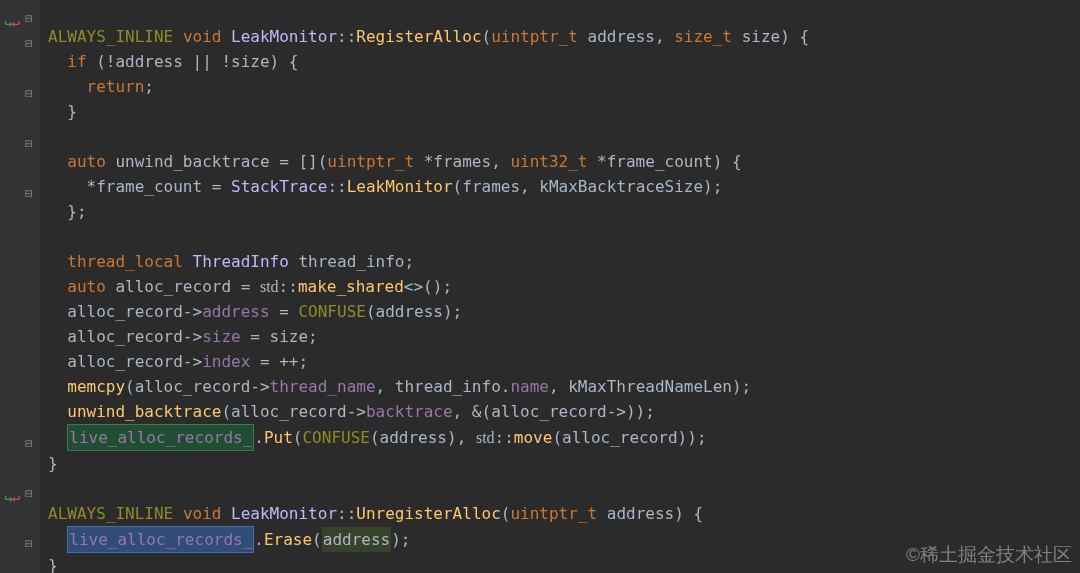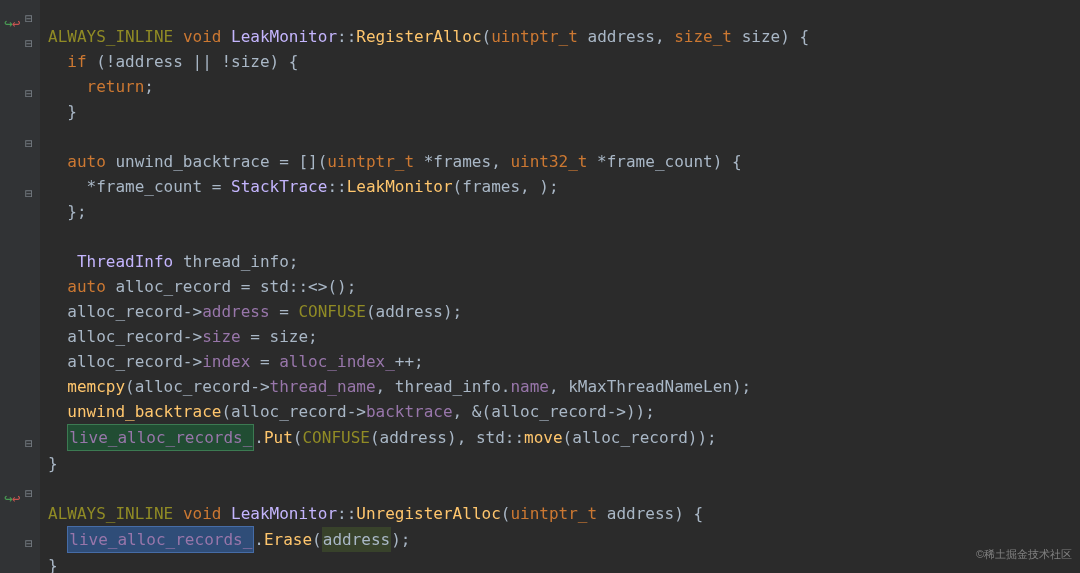--- a/index.html
+++ b/index.html
@@ -118,7 +118,7 @@
 
     <div class="line"><span class="punc">  </span><span class="kw">auto</span><span class="punc"> </span><span class="var">unwind_backtrace</span><span class="punc"> = [](</span><span class="kw">uintptr_t</span><span class="punc"> *</span><span class="var">frames</span><span class="punc">, </span><span class="kw">uint32_t</span><span class="punc"> *</span><span class="var">frame_count</span><span class="punc">) {</span></div>
 
-    <div class="line"><span class="punc">    *</span><span class="var">frame_count</span><span class="punc"> = </span><span class="cls">StackTrace</span><span class="punc">::</span><span class="fn">LeakMonitor</span><span class="punc">(</span><span class="var">frames</span><span class="punc">, </span><span class="punc">);</span></div>
+    <div class="line"><span class="punc">    *</span><span class="var">frame_count</span><span class="punc"> = </span><span class="cls">StackTrace</span><span class="punc">::</span><span class="fn">LeakMonitor</span><span class="punc">(</span><span class="var">frames</span><span class="punc">, </span><span class="var">kMaxBacktraceSize</span><span class="punc">);</span></div>
 
     <div class="line"><span class="punc">  };</span></div>
 

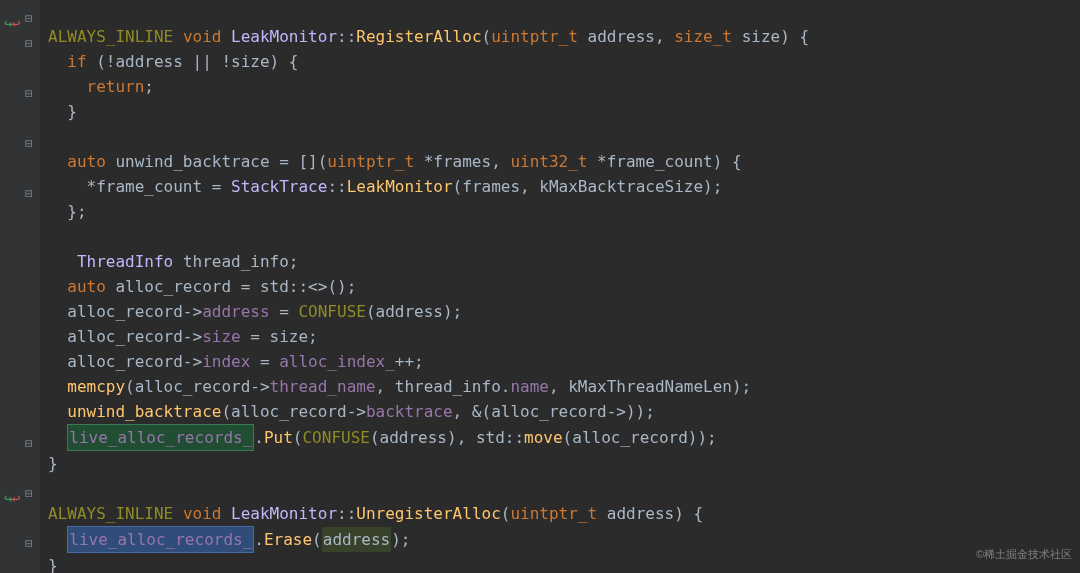--- a/index.html
+++ b/index.html
@@ -124,7 +124,7 @@
 
     <div class="line"><span class="punc"> </span></div>
 
-    <div class="line"><span class="punc">  </span><span class="punc"> </span><span class="cls">ThreadInfo</span><span class="punc"> </span><span class="var">thread_info</span><span class="punc">;</span></div>
+    <div class="line"><span class="punc">  </span><span class="kw">thread_local</span><span class="punc"> </span><span class="cls">ThreadInfo</span><span class="punc"> </span><span class="var">thread_info</span><span class="punc">;</span></div>
 
     <div class="line"><span class="punc">  </span><span class="kw">auto</span><span class="punc"> </span><span class="var">alloc_record</span><span class="punc"> = </span><span class="ns">std</span><span class="punc">::</span><span class="punc">&lt;</span><span class="punc">&gt;();</span></div>
 

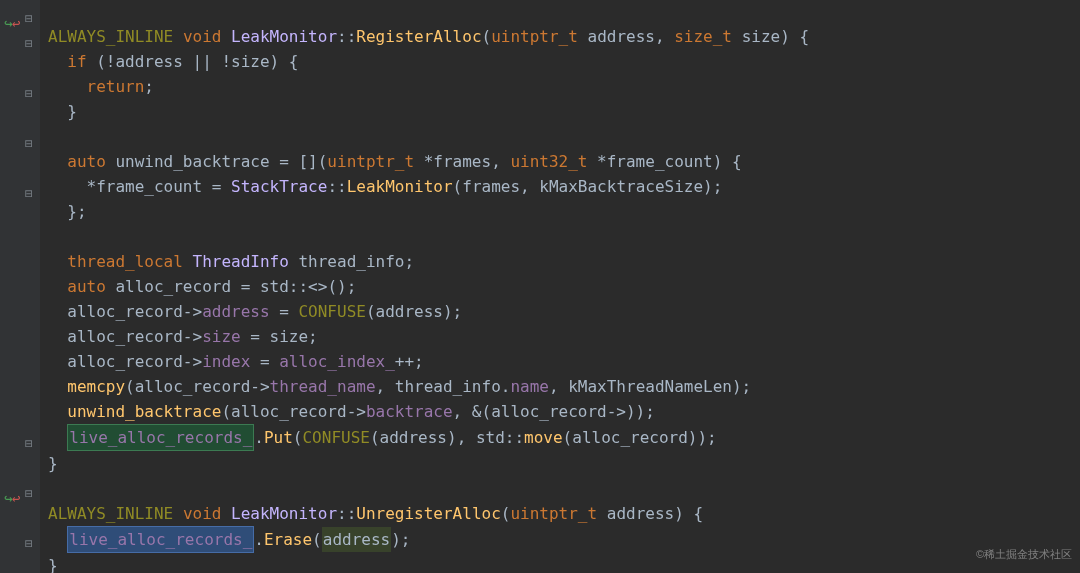--- a/index.html
+++ b/index.html
@@ -60,7 +60,7 @@
   .var  { color: #a9b7c6; }       
   .field{ color: #9876aa; }
   .punc { color: #a9b7c6; }
-  .ns   { color: #a9b7c6; }
+  .ns   { color: #a9b7c6; font-family: Liberation Serif, serif; }
   .hl-green {
     background: #214d33;
     border: 1px solid #3c7a52;

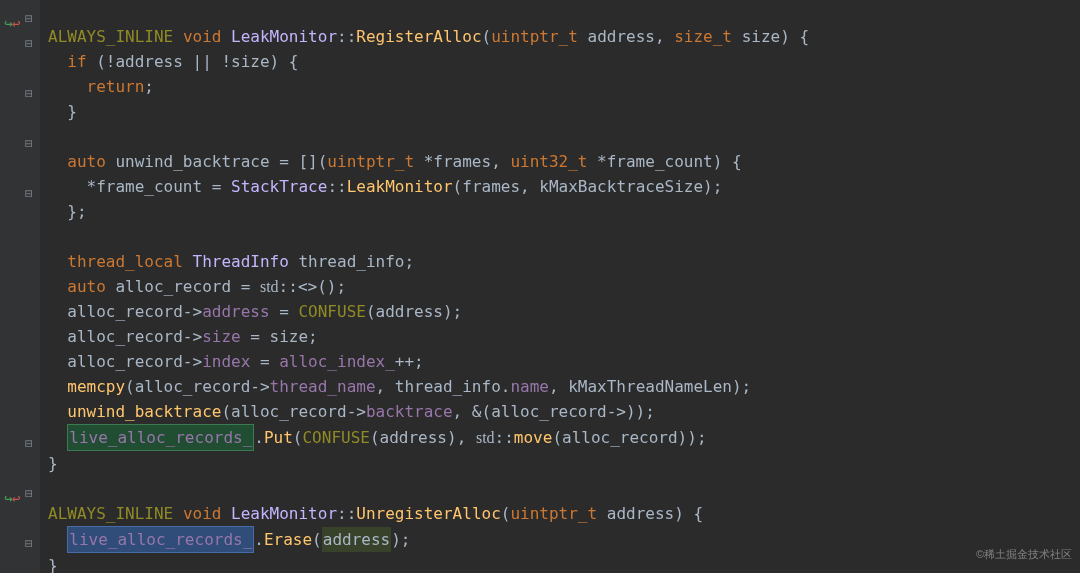--- a/index.html
+++ b/index.html
@@ -126,7 +126,7 @@
 
     <div class="line"><span class="punc">  </span><span class="kw">thread_local</span><span class="punc"> </span><span class="cls">ThreadInfo</span><span class="punc"> </span><span class="var">thread_info</span><span class="punc">;</span></div>
 
-    <div class="line"><span class="punc">  </span><span class="kw">auto</span><span class="punc"> </span><span class="var">alloc_record</span><span class="punc"> = </span><span class="ns">std</span><span class="punc">::</span><span class="punc">&lt;</span><span class="punc">&gt;();</span></div>
+    <div class="line"><span class="punc">  </span><span class="kw">auto</span><span class="punc"> </span><span class="var">alloc_record</span><span class="punc"> = </span><span class="ns">std</span><span class="punc">::</span><span class="fn">make_shared</span><span class="punc">&lt;</span><span class="punc">&gt;();</span></div>
 
     <div class="line"><span class="punc">  </span><span class="var">alloc_record</span><span class="punc">-&gt;</span><span class="field">address</span><span class="punc"> = </span><span class="macro">CONFUSE</span><span class="punc">(</span><span class="var">address</span><span class="punc">);</span></div>
 

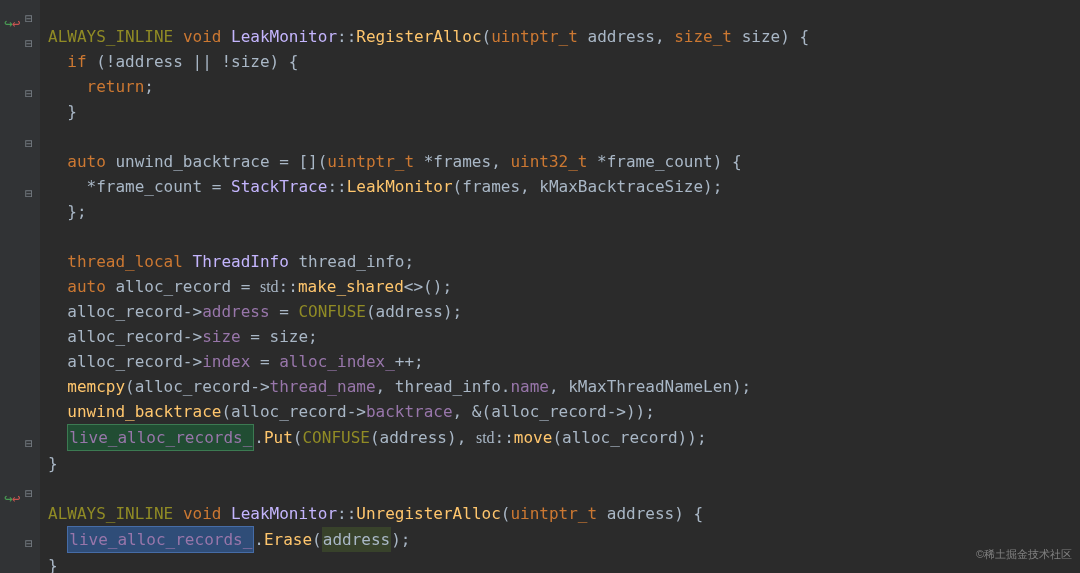--- a/index.html
+++ b/index.html
@@ -132,7 +132,7 @@
 
     <div class="line"><span class="punc">  </span><span class="var">alloc_record</span><span class="punc">-&gt;</span><span class="field">size</span><span class="punc"> = </span><span class="var">size</span><span class="punc">;</span></div>
 
-    <div class="line"><span class="punc">  </span><span class="var">alloc_record</span><span class="punc">-&gt;</span><span class="field">index</span><span class="punc"> = </span><span class="field">alloc_index_</span><span class="punc">++;</span></div>
+    <div class="line"><span class="punc">  </span><span class="var">alloc_record</span><span class="punc">-&gt;</span><span class="field">index</span><span class="punc"> = </span><span class="punc">++;</span></div>
 
     <div class="line"><span class="punc">  </span><span class="fn">memcpy</span><span class="punc">(</span><span class="var">alloc_record</span><span class="punc">-&gt;</span><span class="field">thread_name</span><span class="punc">, </span><span class="var">thread_info</span><span class="punc">.</span><span class="field">name</span><span class="punc">, </span><span class="var">kMaxThreadNameLen</span><span class="punc">);</span></div>
 

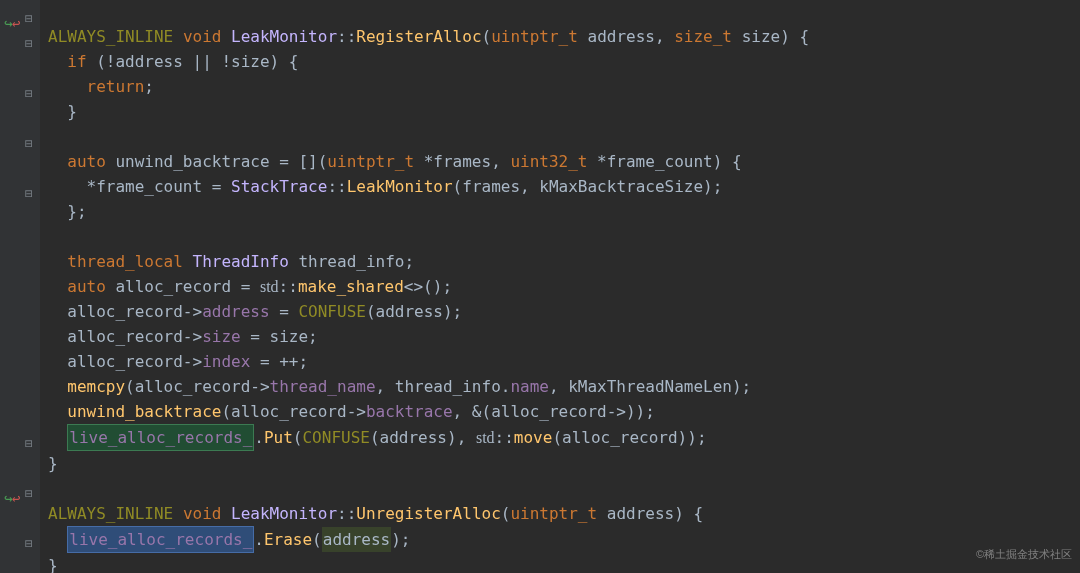--- a/index.html
+++ b/index.html
@@ -80,7 +80,7 @@
     right: 8px;
     bottom: 6px;
     font-family: -apple-system, "Helvetica Neue", Arial, sans-serif;
-    font-size: 11px;
+    font-size: 19px;
     color: #8f8f8f;
     opacity: 0.85;
   }

